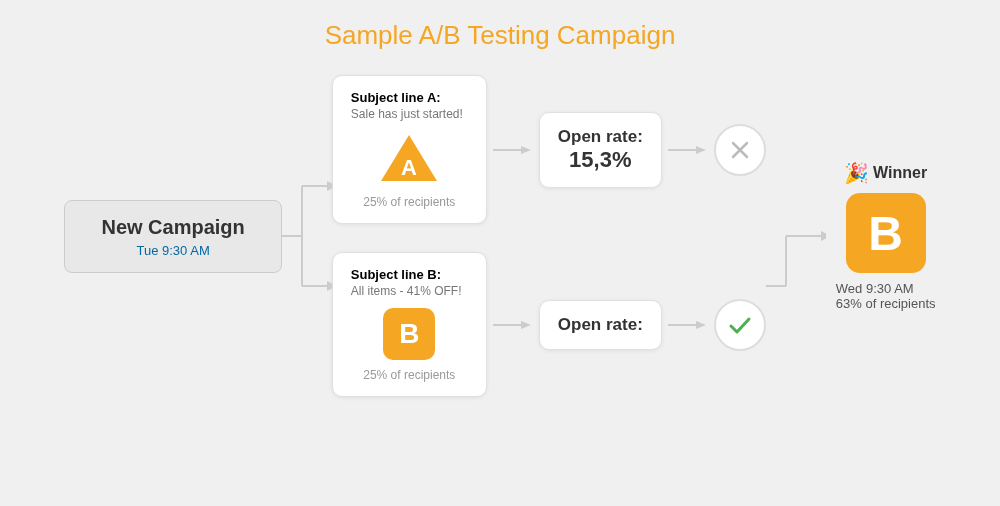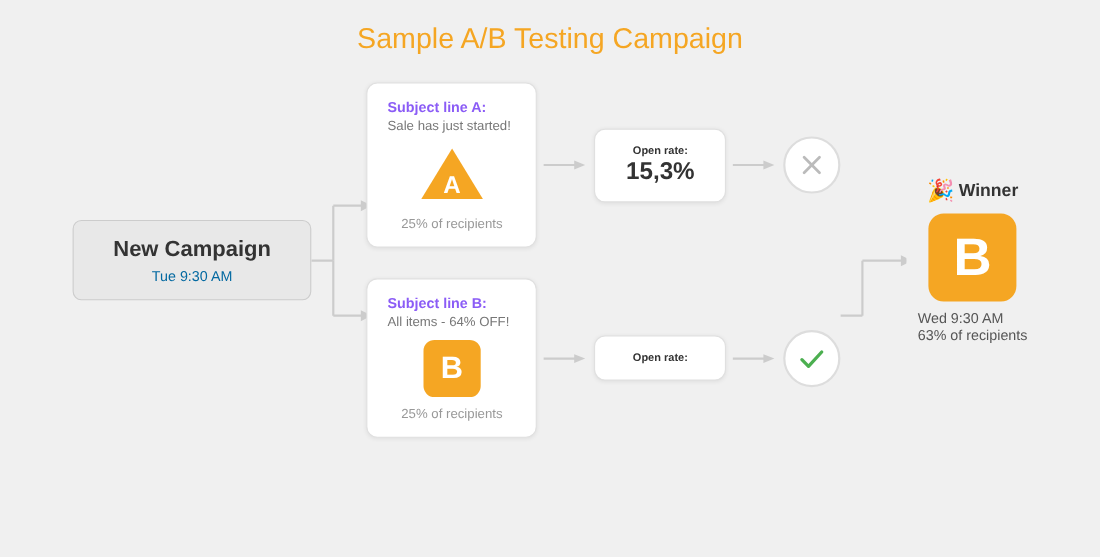--- a/index.html
+++ b/index.html
@@ -63,7 +63,7 @@
     .subject-card .subject-title {
       font-size: 13px;
       font-weight: 700;
-      color: #8b5cf6;
+      color: #000000;
       margin-bottom: 2px;
       text-align: left;
     }

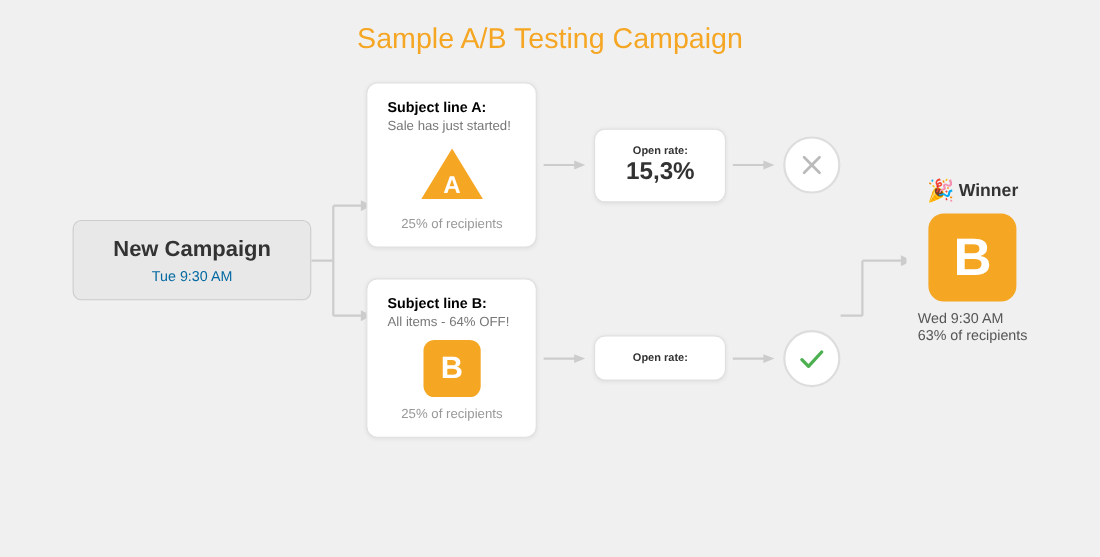--- a/index.html
+++ b/index.html
@@ -115,7 +115,7 @@
     }
 
     .open-rate-card .or-label {
-      font-size: 10px;
+      font-size: 17px;
       font-weight: 700;
       color: #333;
     }

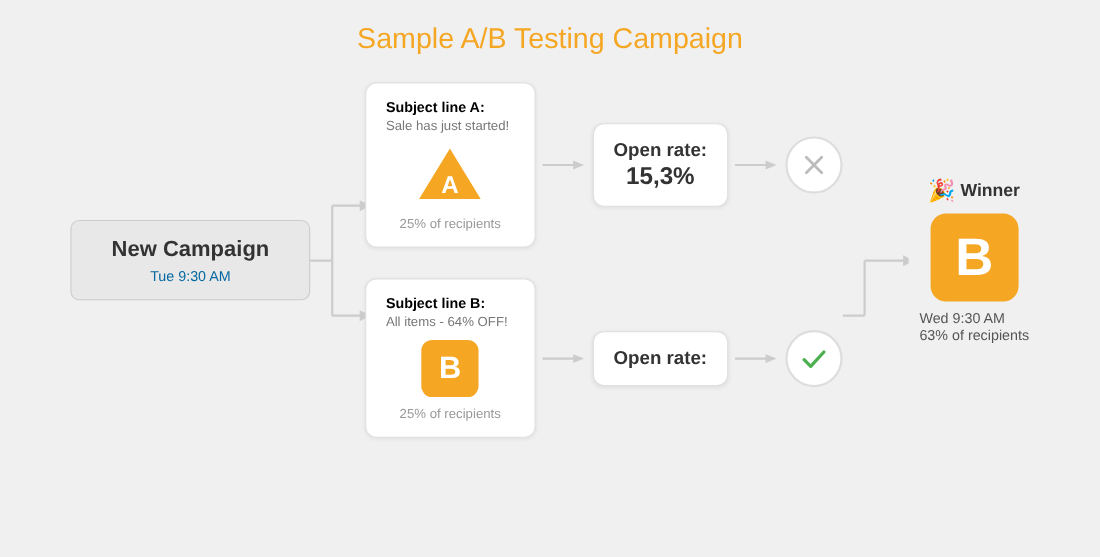--- a/index.html
+++ b/index.html
@@ -298,7 +298,7 @@
 
       <div class="subject-card">
         <div class="subject-title">Subject line B:</div>
-        <div class="subject-subtitle">All items - 64% OFF!</div>
+        <div class="subject-subtitle">All items - 41% OFF!</div>
 
         <div class="icon-b">B</div>
         <div class="recipients">25% of recipients</div>

